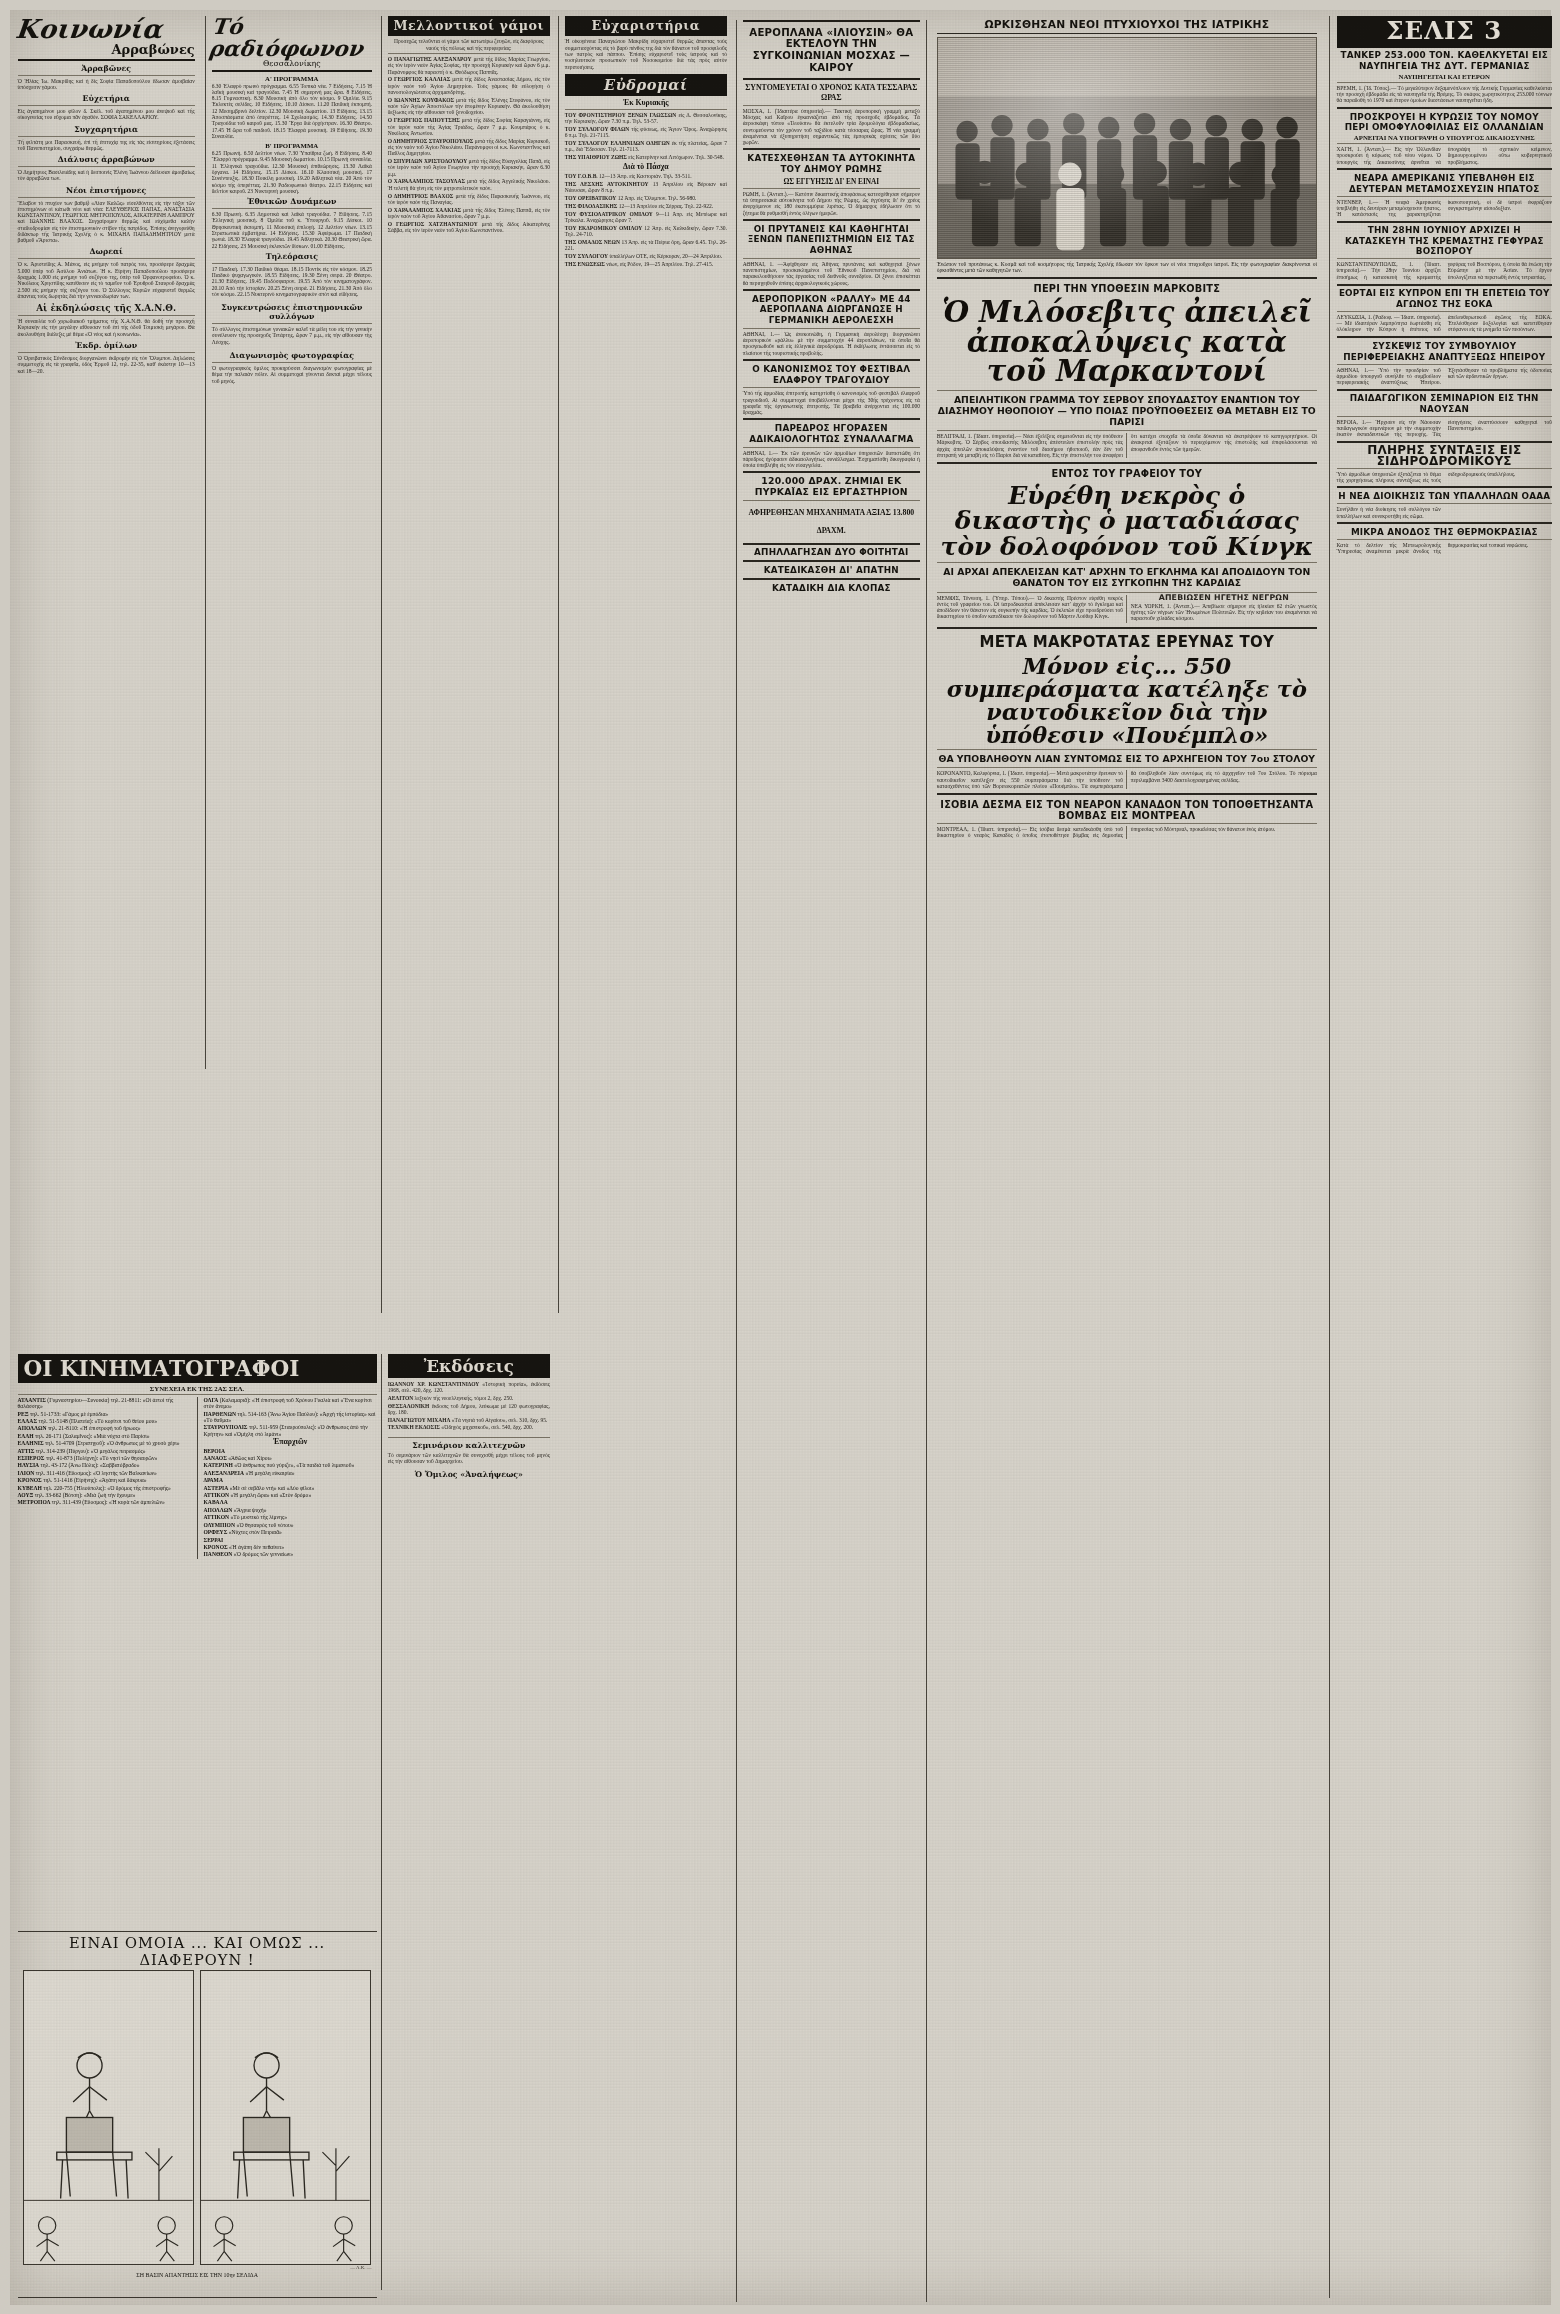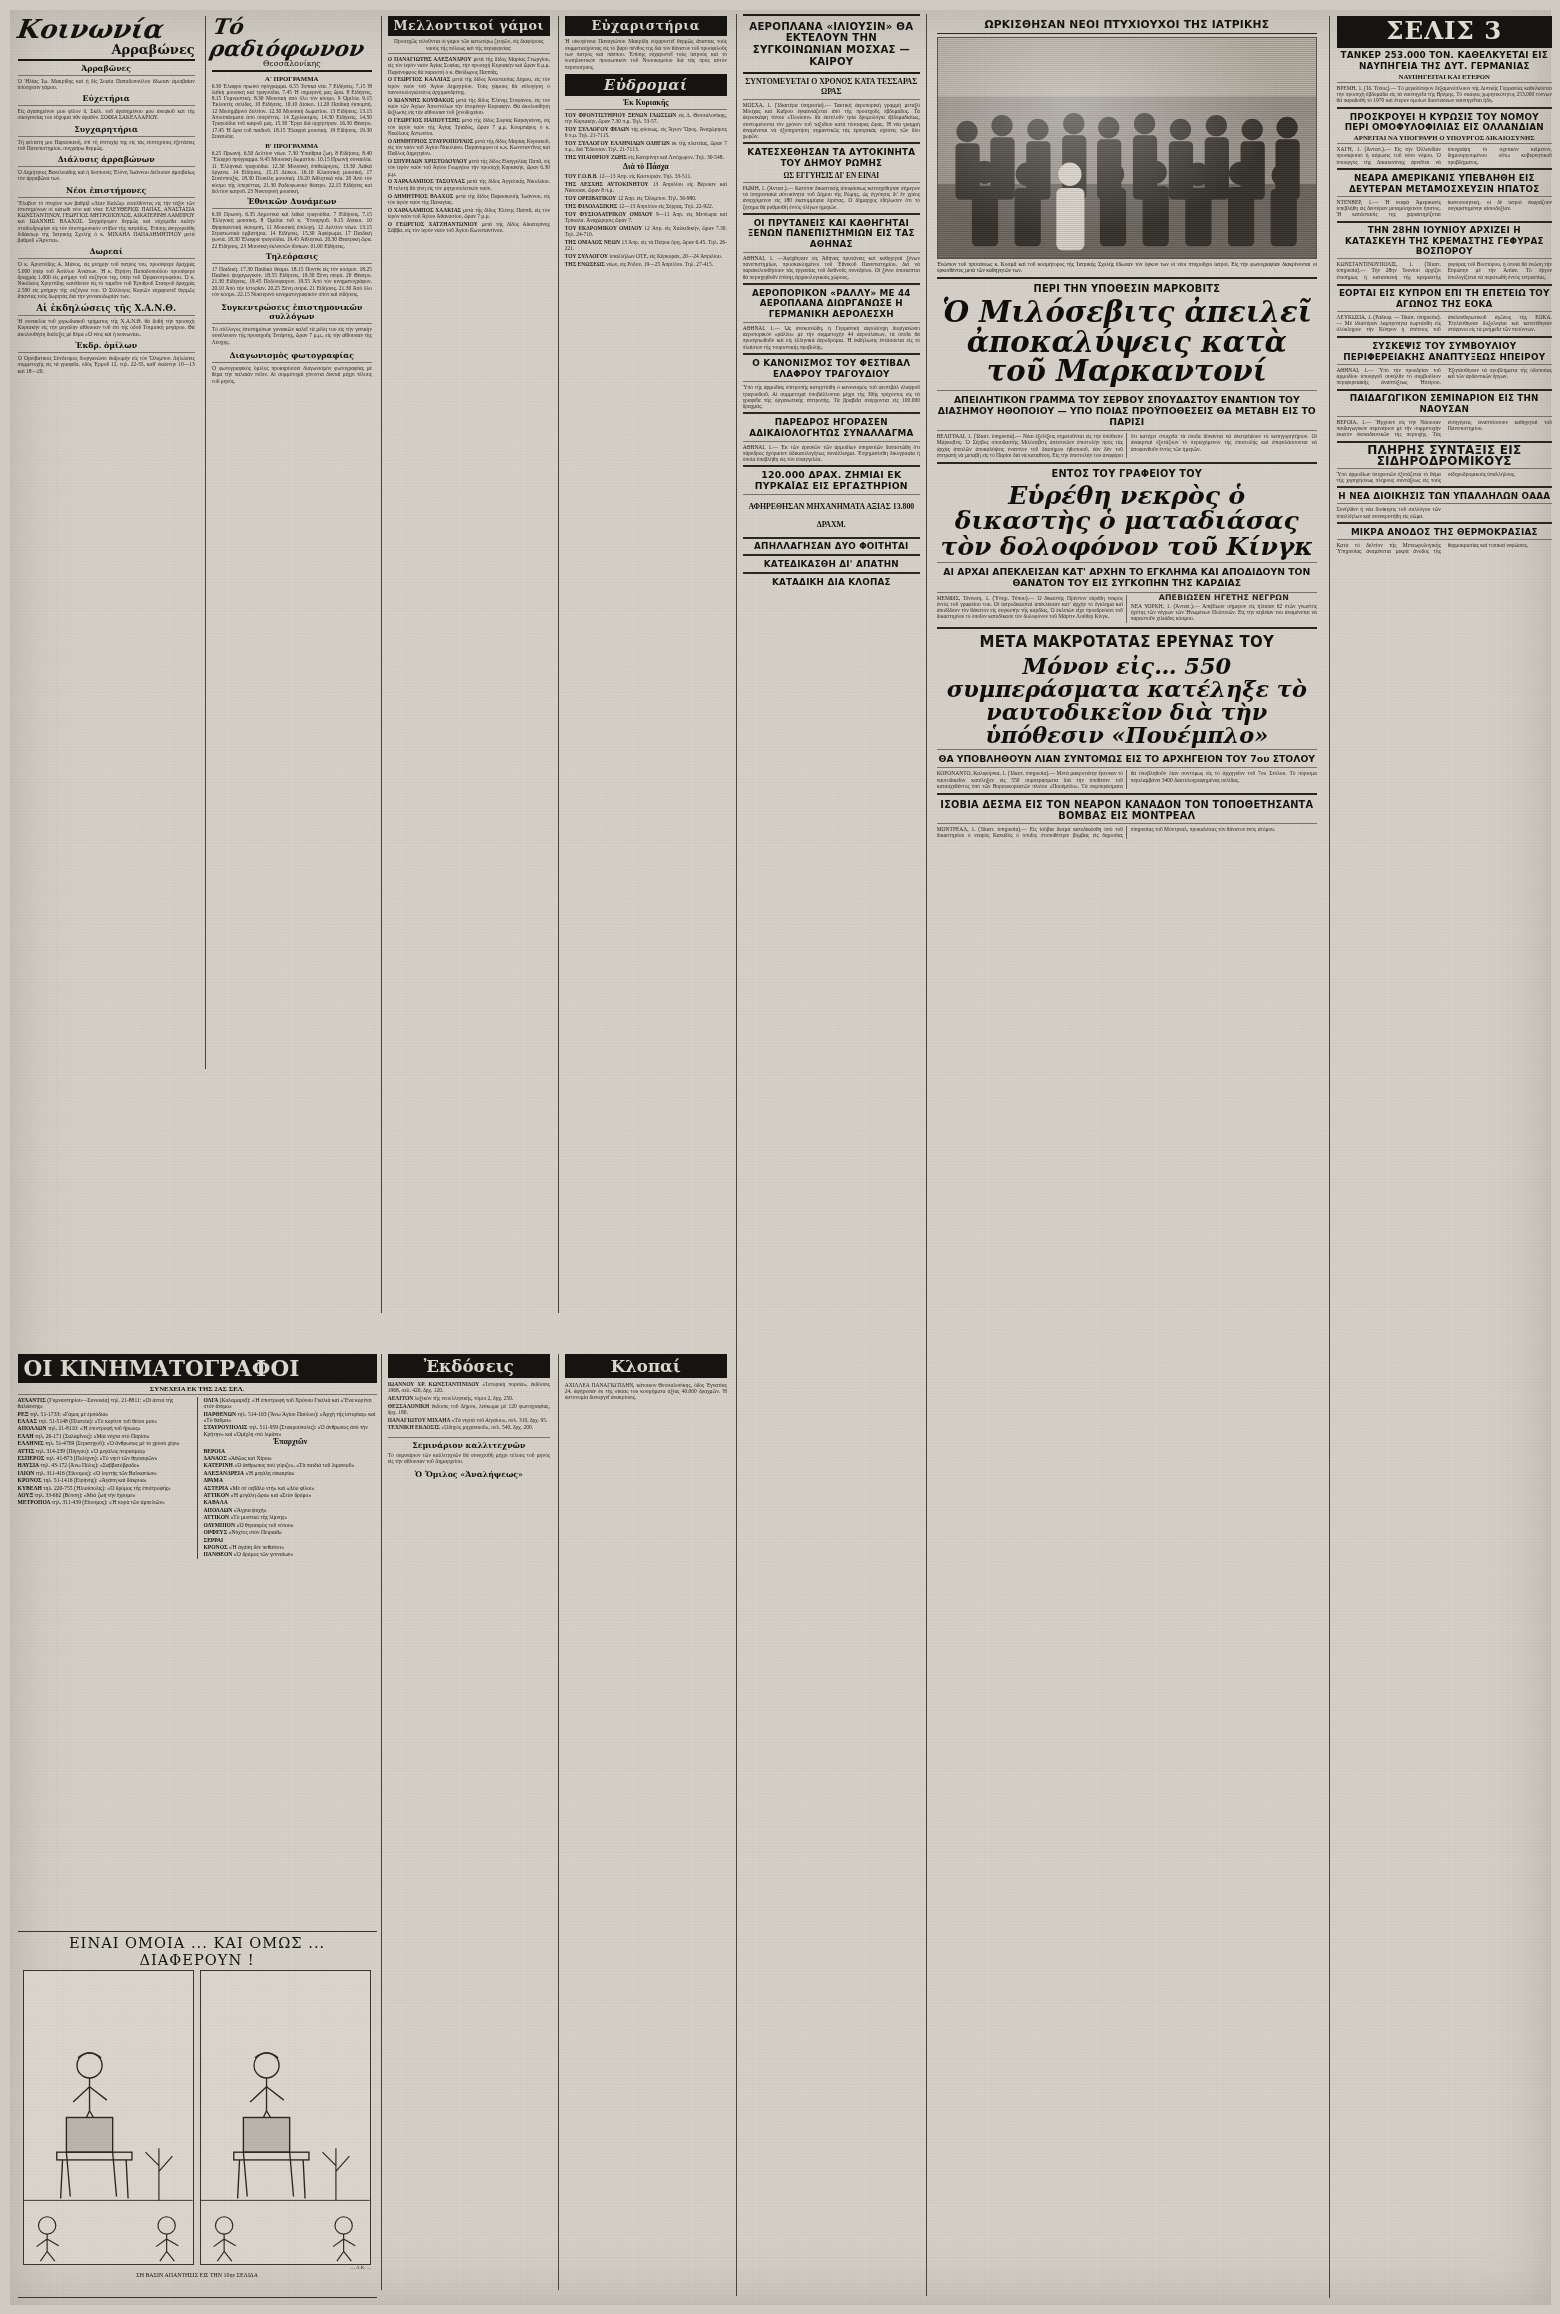--- a/index.html
+++ b/index.html
@@ -382,7 +382,7 @@
         </div>
     </div>
 
-    <div class="col rule-l rule-r" style="left:726px; top:4px; width:191px; height:2282px; padding-left:5.9px; padding-right:5.9px;">
+    <div class="col rule-l rule-r" style="left:726px; top:10px; width:191px; height:2282px; padding-left:5.9px; padding-right:5.9px;">
       <div class="boxed-hl">
         <div class="kicker" style="font-size:10.2px; line-height:11.7px;">ΑΕΡΟΠΛΑΝΑ «ΙΛΙΟΥΣΙΝ» ΘΑ ΕΚΤΕΛΟΥΝ ΤΗΝ ΣΥΓΚΟΙΝΩΝΙΑΝ ΜΟΣΧΑΣ — ΚΑΙΡΟΥ</div>
       </div>

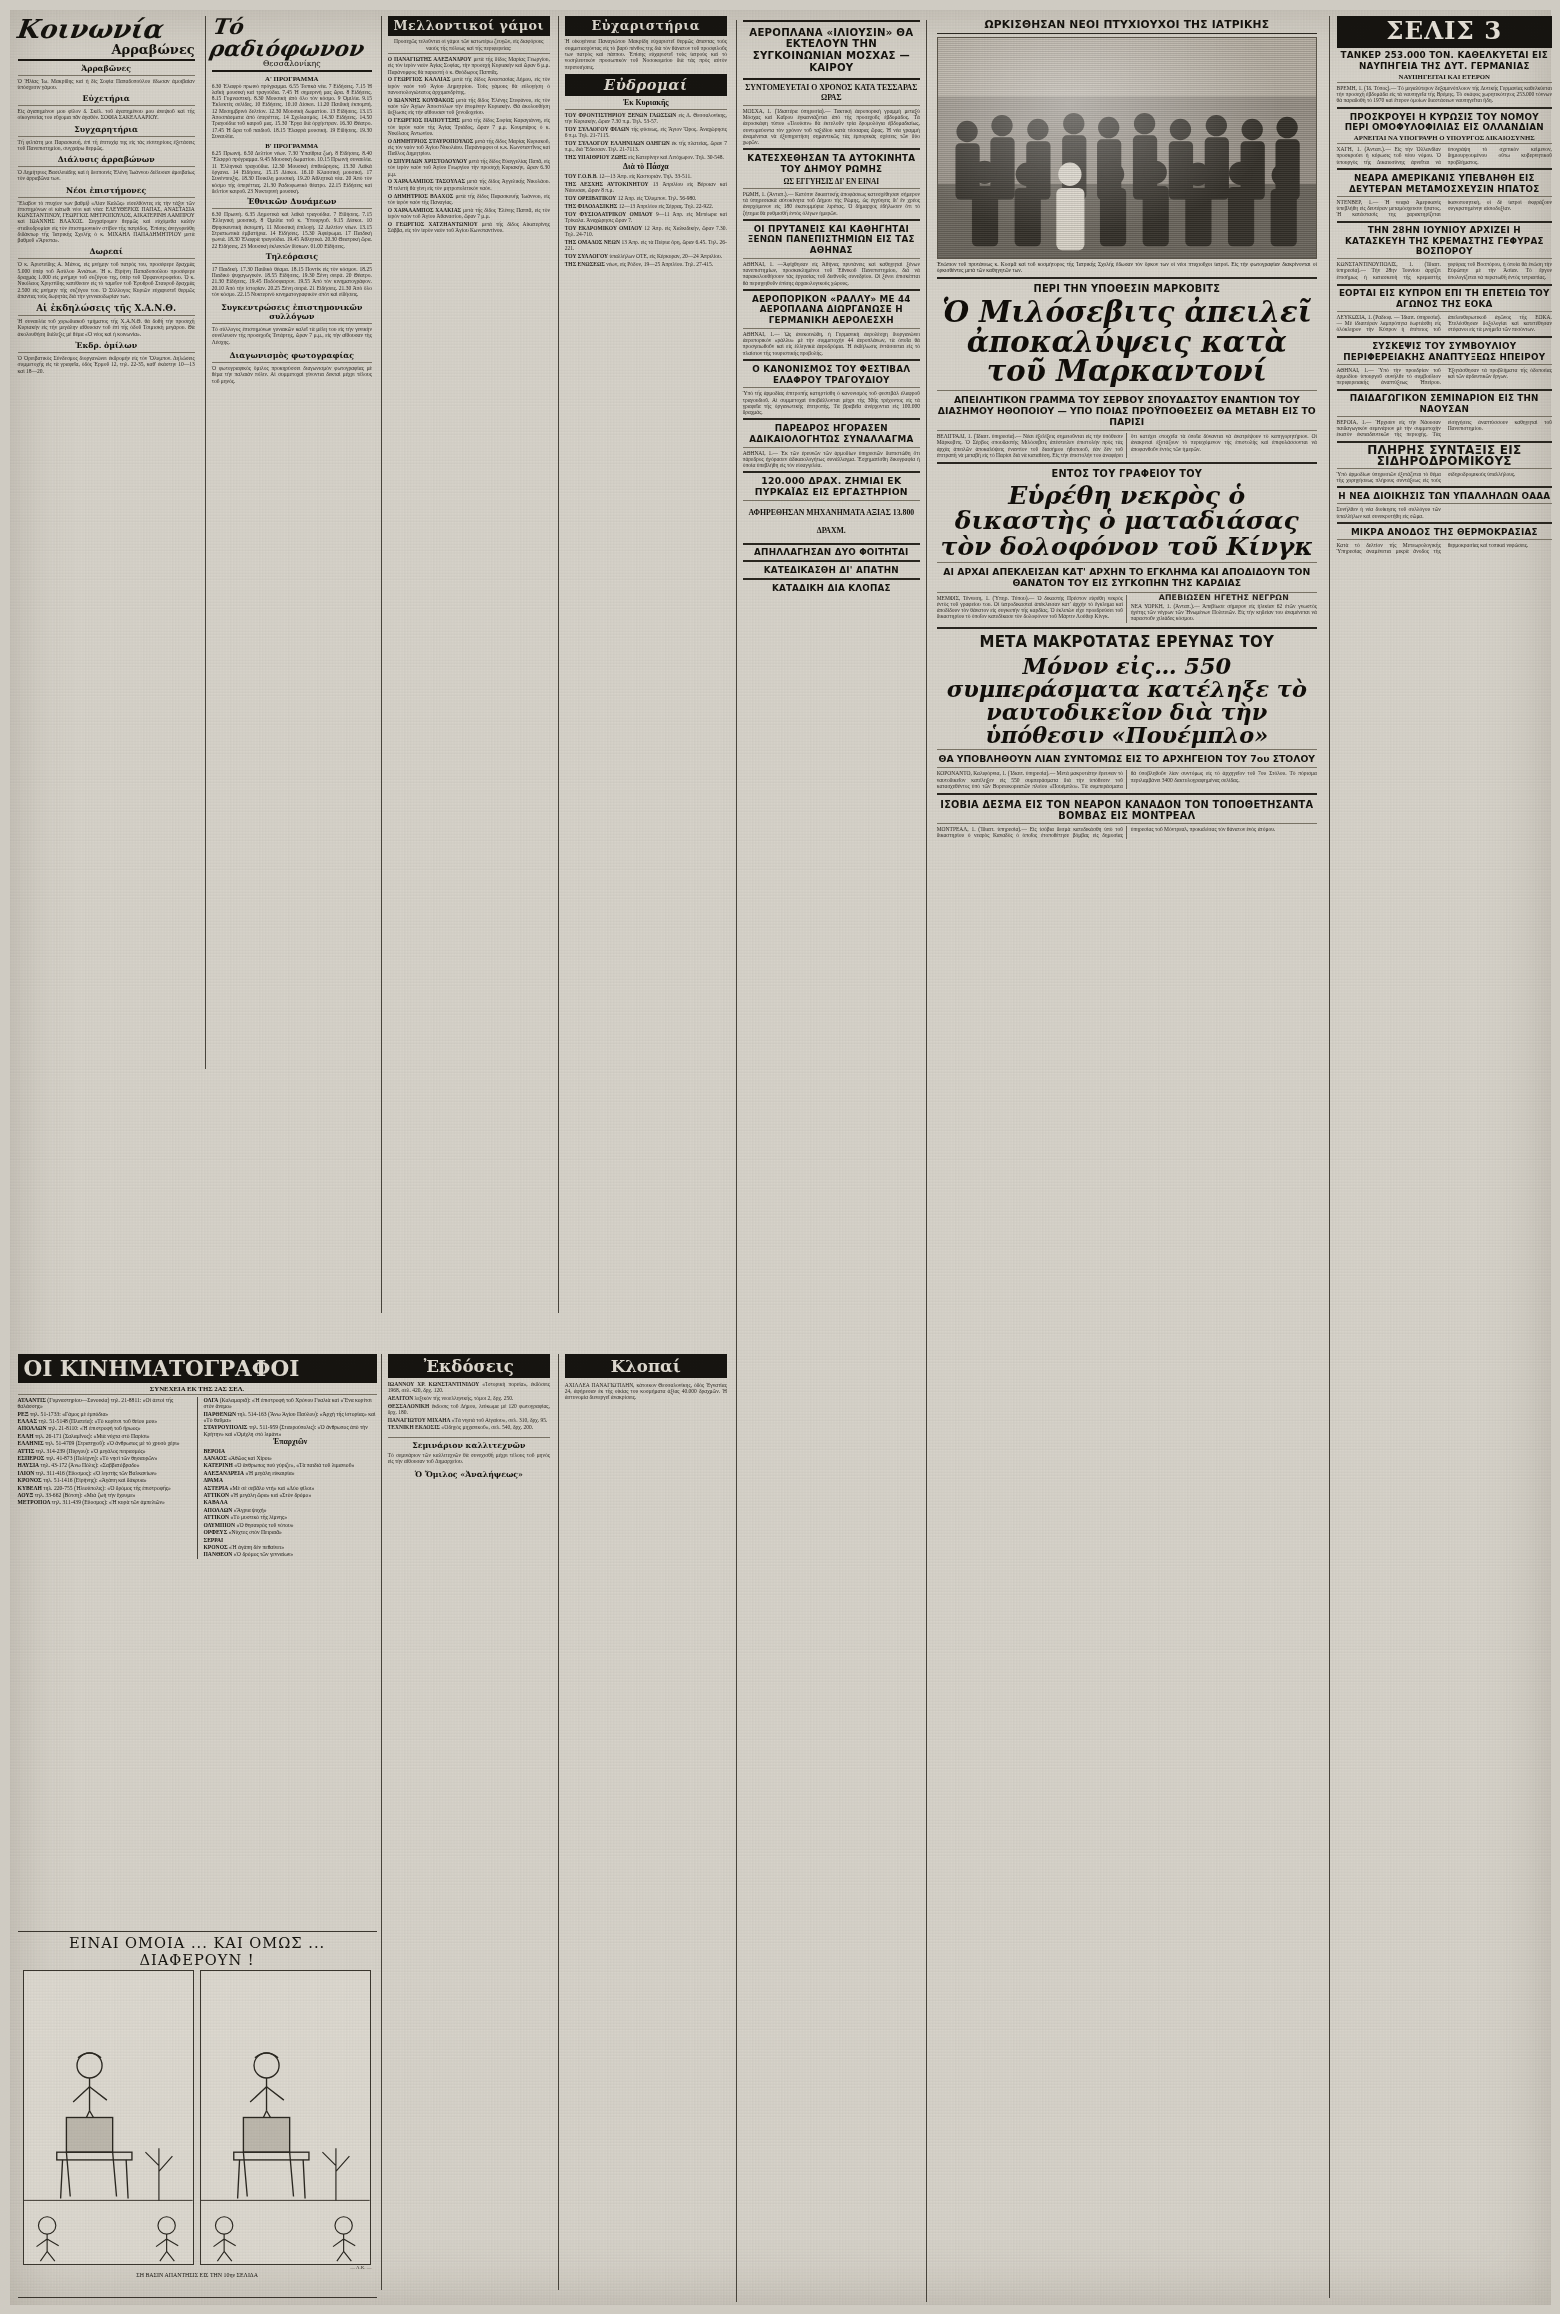--- a/index.html
+++ b/index.html
@@ -701,12 +701,6 @@
       <div class="subh" style="margin-top:5.9px;">Ὁ Ὄμιλος «Ἀναλήψεως»</div>
     </div>
 
-    <div class="col rule-l" style="left:548px; top:1344px; width:174px; height:936px; padding-left:5.9px; padding-right:4.9px;">
-      <div class="cinehead" style="font-size:16.6px; text-align:center;">Κλοπαί</div>
-      <div class="tiny" style="margin-top:3.9px;">
-          <p>ΑΧΙΛΛΕΑ ΠΑΝΑΓΙΩΤΙΔΗΝ, κάτοικον Θεσσαλονίκης, ὁδὸς Ἐγνατίας 24, ἀφήρεσαν ἐκ τῆς οἰκίας του κοσμήματα ἀξίας 40.000 δραχμῶν. Ἡ ἀστυνομία διενεργεῖ ἀνακρίσεις.</p>
-        </div>
-    </div>
 
     <div class="col comic-wrap" style="left:7.8px; top:1921px; width:359px; height:367px; padding:0 2px;">
       <div class="comic-title">ΕΙΝΑΙ ΟΜΟΙΑ ... ΚΑΙ ΟΜΩΣ ... ΔΙΑΦΕΡΟΥΝ !</div>

